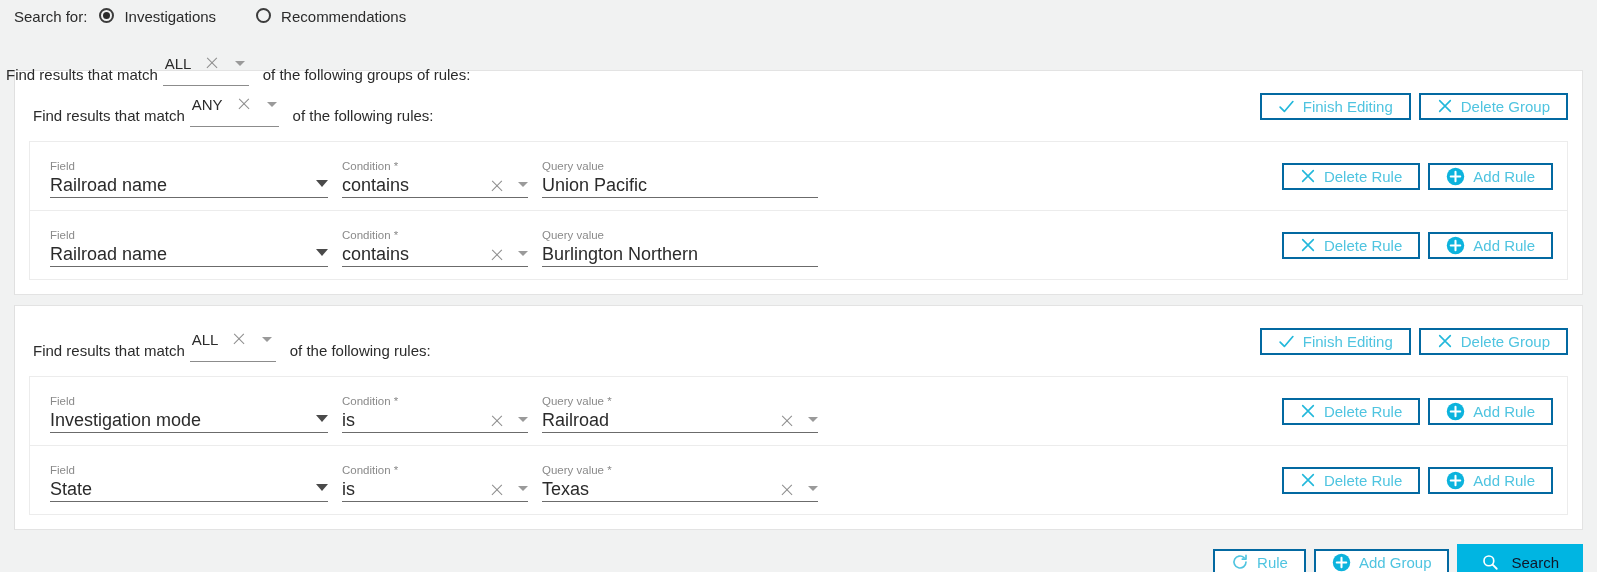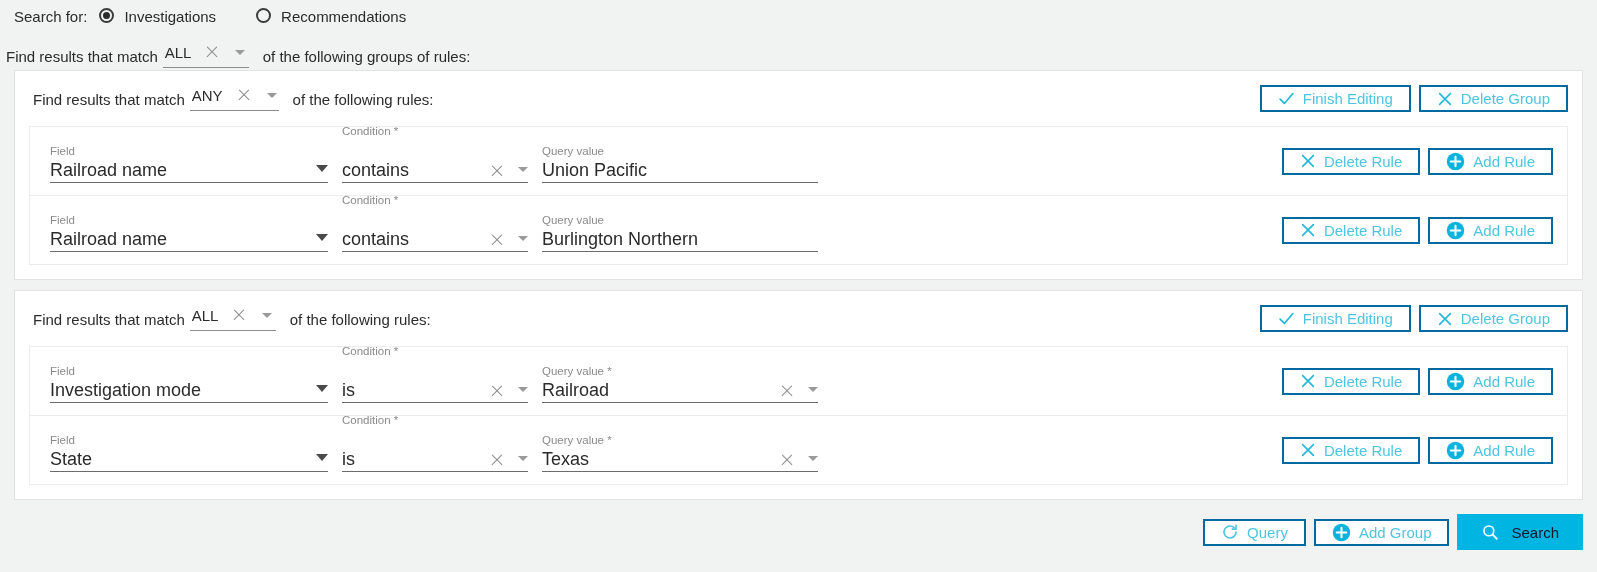--- a/index.html
+++ b/index.html
@@ -86,9 +86,10 @@
     min-width: 86px;
     height: 24px;
     margin-left: 5px;
-    padding: 0 2px 6px 2px;
+    padding: 0 2px 13px 2px;
     box-sizing: border-box;
     cursor: pointer;
+    margin-top: 18px;
   }
   .mini-select .val {
     font-size: 15px;

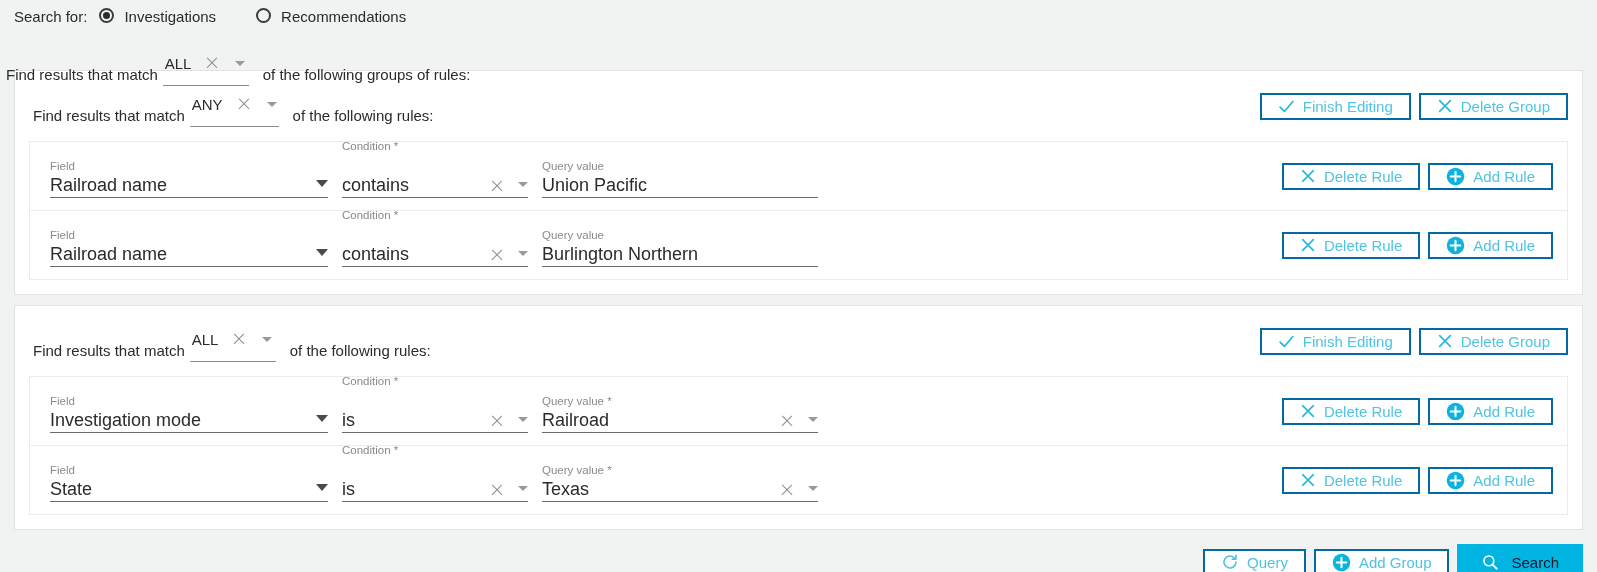--- a/index.html
+++ b/index.html
@@ -251,7 +251,7 @@
   }
 
   .w-field { width: 278px; margin-left: 8px; }
-  .w-cond  { width: 186px; gap: 20px; }
+  .w-cond  { width: 186px; }
   .w-query { width: 276px; }
 
   

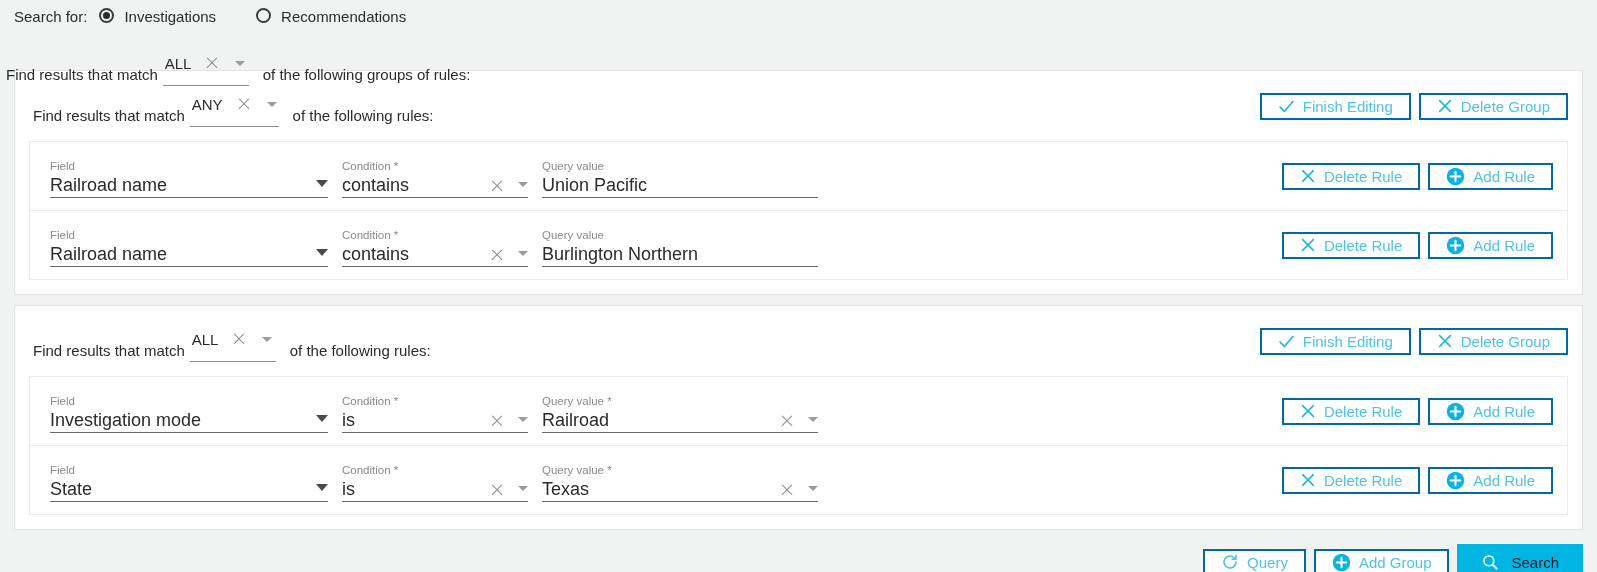--- a/index.html
+++ b/index.html
@@ -559,7 +559,7 @@
         <path d="M20 12a8 8 0 1 1-2.6-5.9" fill="none" stroke="#4fc4e0" stroke-width="2.2" stroke-linecap="round"></path>
         <path d="M20 3.2 V8.2 H15" fill="none" stroke="#4fc4e0" stroke-width="2.2" stroke-linecap="round" stroke-linejoin="round"></path>
       </svg>
-      <span class="lbl">Query</span>
+      <span class="lbl">Rule</span>
     </button>
 
     <button class="btn">

